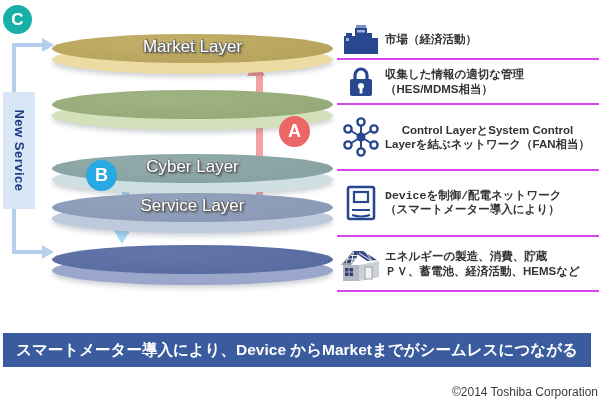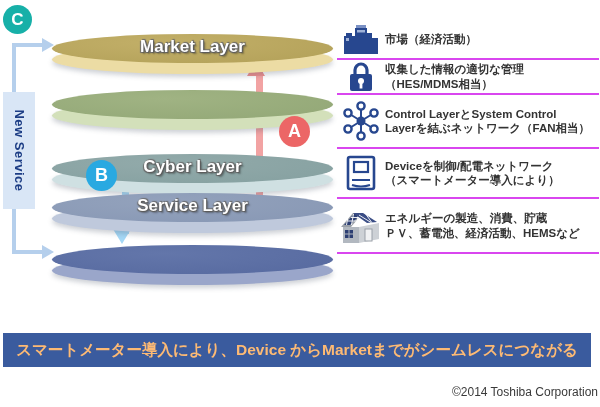--- a/index.html
+++ b/index.html
@@ -35,7 +35,7 @@
   .disk-rim{top:11px;box-shadow:0 3px 5px rgba(60,70,90,.25);}
   .disk-top{top:0;}
   .layer-label{position:absolute;top:3px;left:0;width:100%;text-align:center;
-      font-size:17px;font-weight:bold;color:#fff;z-index:2;
+      font-size:17px;font-weight:normal;color:#fff;z-index:2;
       text-shadow:1px 1px 1px #5a5a5a,-1px 1px 1px #6a6a6a,1px -1px 1px #6a6a6a,2px 2px 2px rgba(0,0,0,.35);}
   .layer-market .disk-top{background:radial-gradient(ellipse at 40% 30%, #c2af68, #b2a058);}
   .layer-market .disk-rim{background:#ecdca4;}

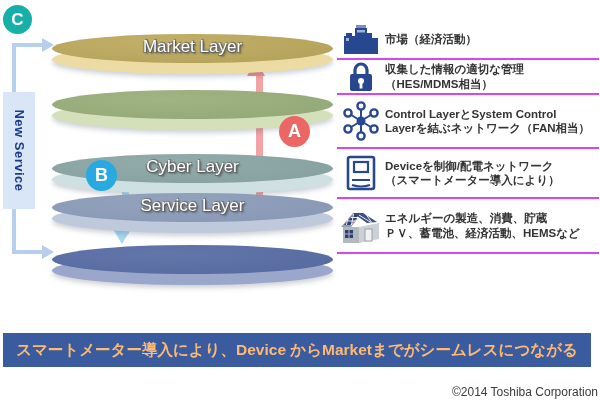--- a/index.html
+++ b/index.html
@@ -67,7 +67,7 @@
   
   .info-col{position:absolute;left:337px;top:20px;width:262px;z-index:2;}
   .info-row{display:flex;align-items:center;border-bottom:2px solid #d946ef;box-sizing:border-box;}
-  .row-1{height:40px;} .row-2{height:35px;} .row-3{height:54px;} .row-4{height:50px;} .row-5{height:55px;}
+  .row-1{height:40px;} .row-2{height:45px;} .row-3{height:54px;} .row-4{height:50px;} .row-5{height:55px;}
   .info-icon{width:48px;flex:0 0 48px;display:flex;align-items:center;justify-content:center;}
   .info-text{font-size:11.5px;font-weight:bold;color:#333;line-height:14.5px;white-space:nowrap;}
 

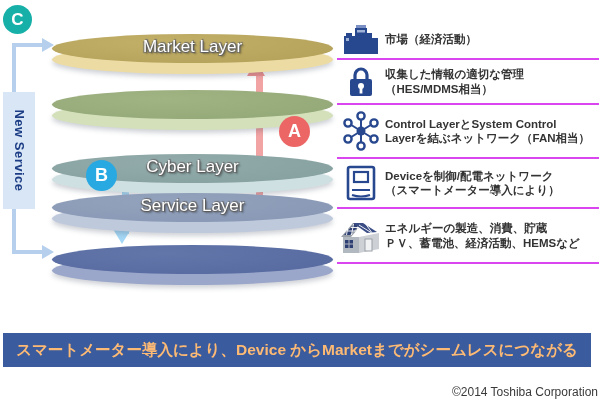--- a/index.html
+++ b/index.html
@@ -67,7 +67,7 @@
   
   .info-col{position:absolute;left:337px;top:20px;width:262px;z-index:2;}
   .info-row{display:flex;align-items:center;border-bottom:2px solid #d946ef;box-sizing:border-box;}
-  .row-1{height:40px;} .row-2{height:45px;} .row-3{height:54px;} .row-4{height:50px;} .row-5{height:55px;}
+  .row-1{height:40px;} .row-2{height:45px;} .row-3{height:66px;text-align:center;} .row-4{height:50px;} .row-5{height:55px;}
   .info-icon{width:48px;flex:0 0 48px;display:flex;align-items:center;justify-content:center;}
   .info-text{font-size:11.5px;font-weight:bold;color:#333;line-height:14.5px;white-space:nowrap;}
 

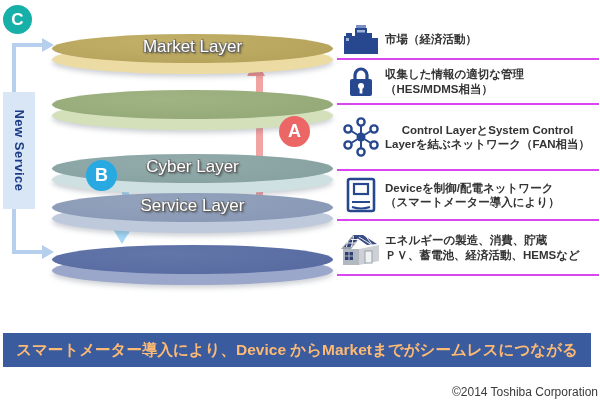--- a/index.html
+++ b/index.html
@@ -67,7 +67,7 @@
   
   .info-col{position:absolute;left:337px;top:20px;width:262px;z-index:2;}
   .info-row{display:flex;align-items:center;border-bottom:2px solid #d946ef;box-sizing:border-box;}
-  .row-1{height:40px;} .row-2{height:45px;} .row-3{height:66px;text-align:center;} .row-4{height:50px;} .row-5{height:55px;}
+  .row-1{height:40px;} .row-2{height:45px;} .row-3{height:66px;text-align:center;} .row-4{height:66px;font-family:Liberation Mono, monospace;} .row-5{height:55px;}
   .info-icon{width:48px;flex:0 0 48px;display:flex;align-items:center;justify-content:center;}
   .info-text{font-size:11.5px;font-weight:bold;color:#333;line-height:14.5px;white-space:nowrap;}
 

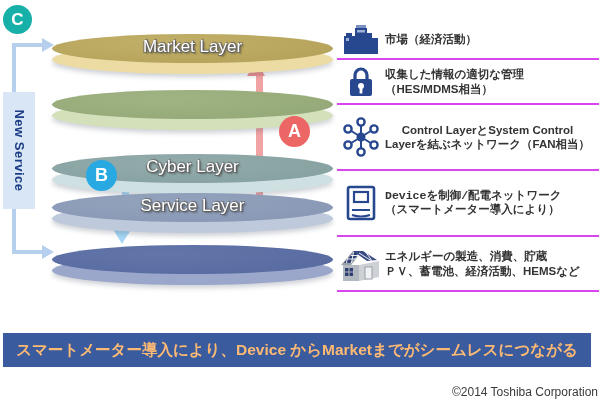--- a/index.html
+++ b/index.html
@@ -73,7 +73,7 @@
 
   
   .banner{position:absolute;left:3px;top:333px;width:588px;height:34px;background:#3a5b9e;
-      color:#fdba74;font-weight:bold;font-size:15.5px;display:flex;align-items:center;justify-content:center;
+      color:#ffffff;font-weight:bold;font-size:15.5px;display:flex;align-items:center;justify-content:center;
       white-space:nowrap;z-index:2;}
   .copyright{position:absolute;right:2px;top:385px;font-size:12px;color:#3a3a3a;z-index:2;}
 </style>

